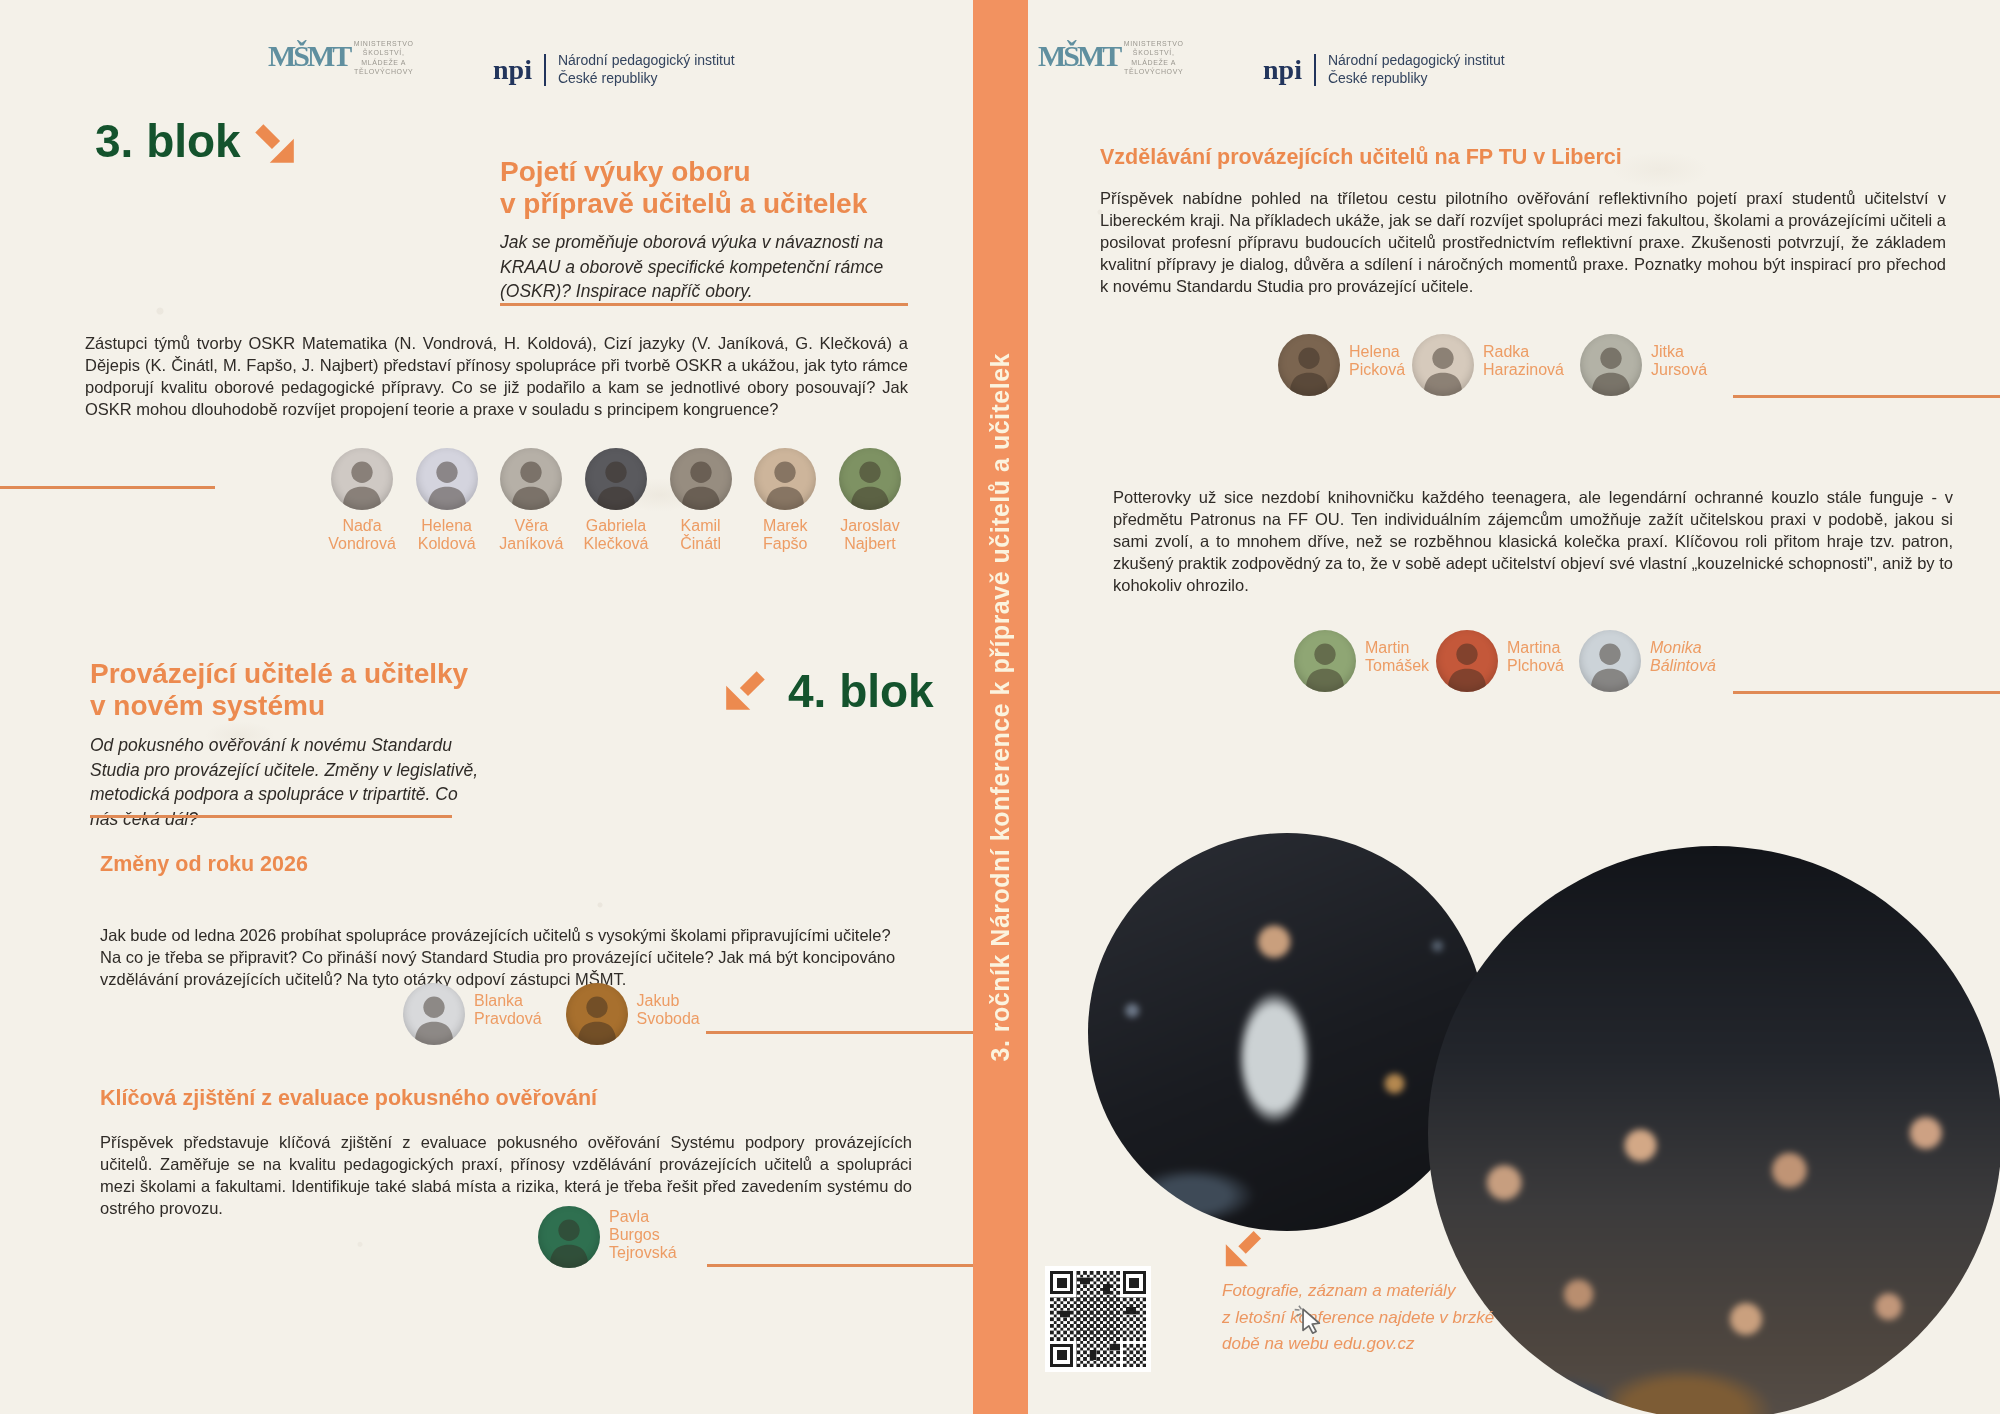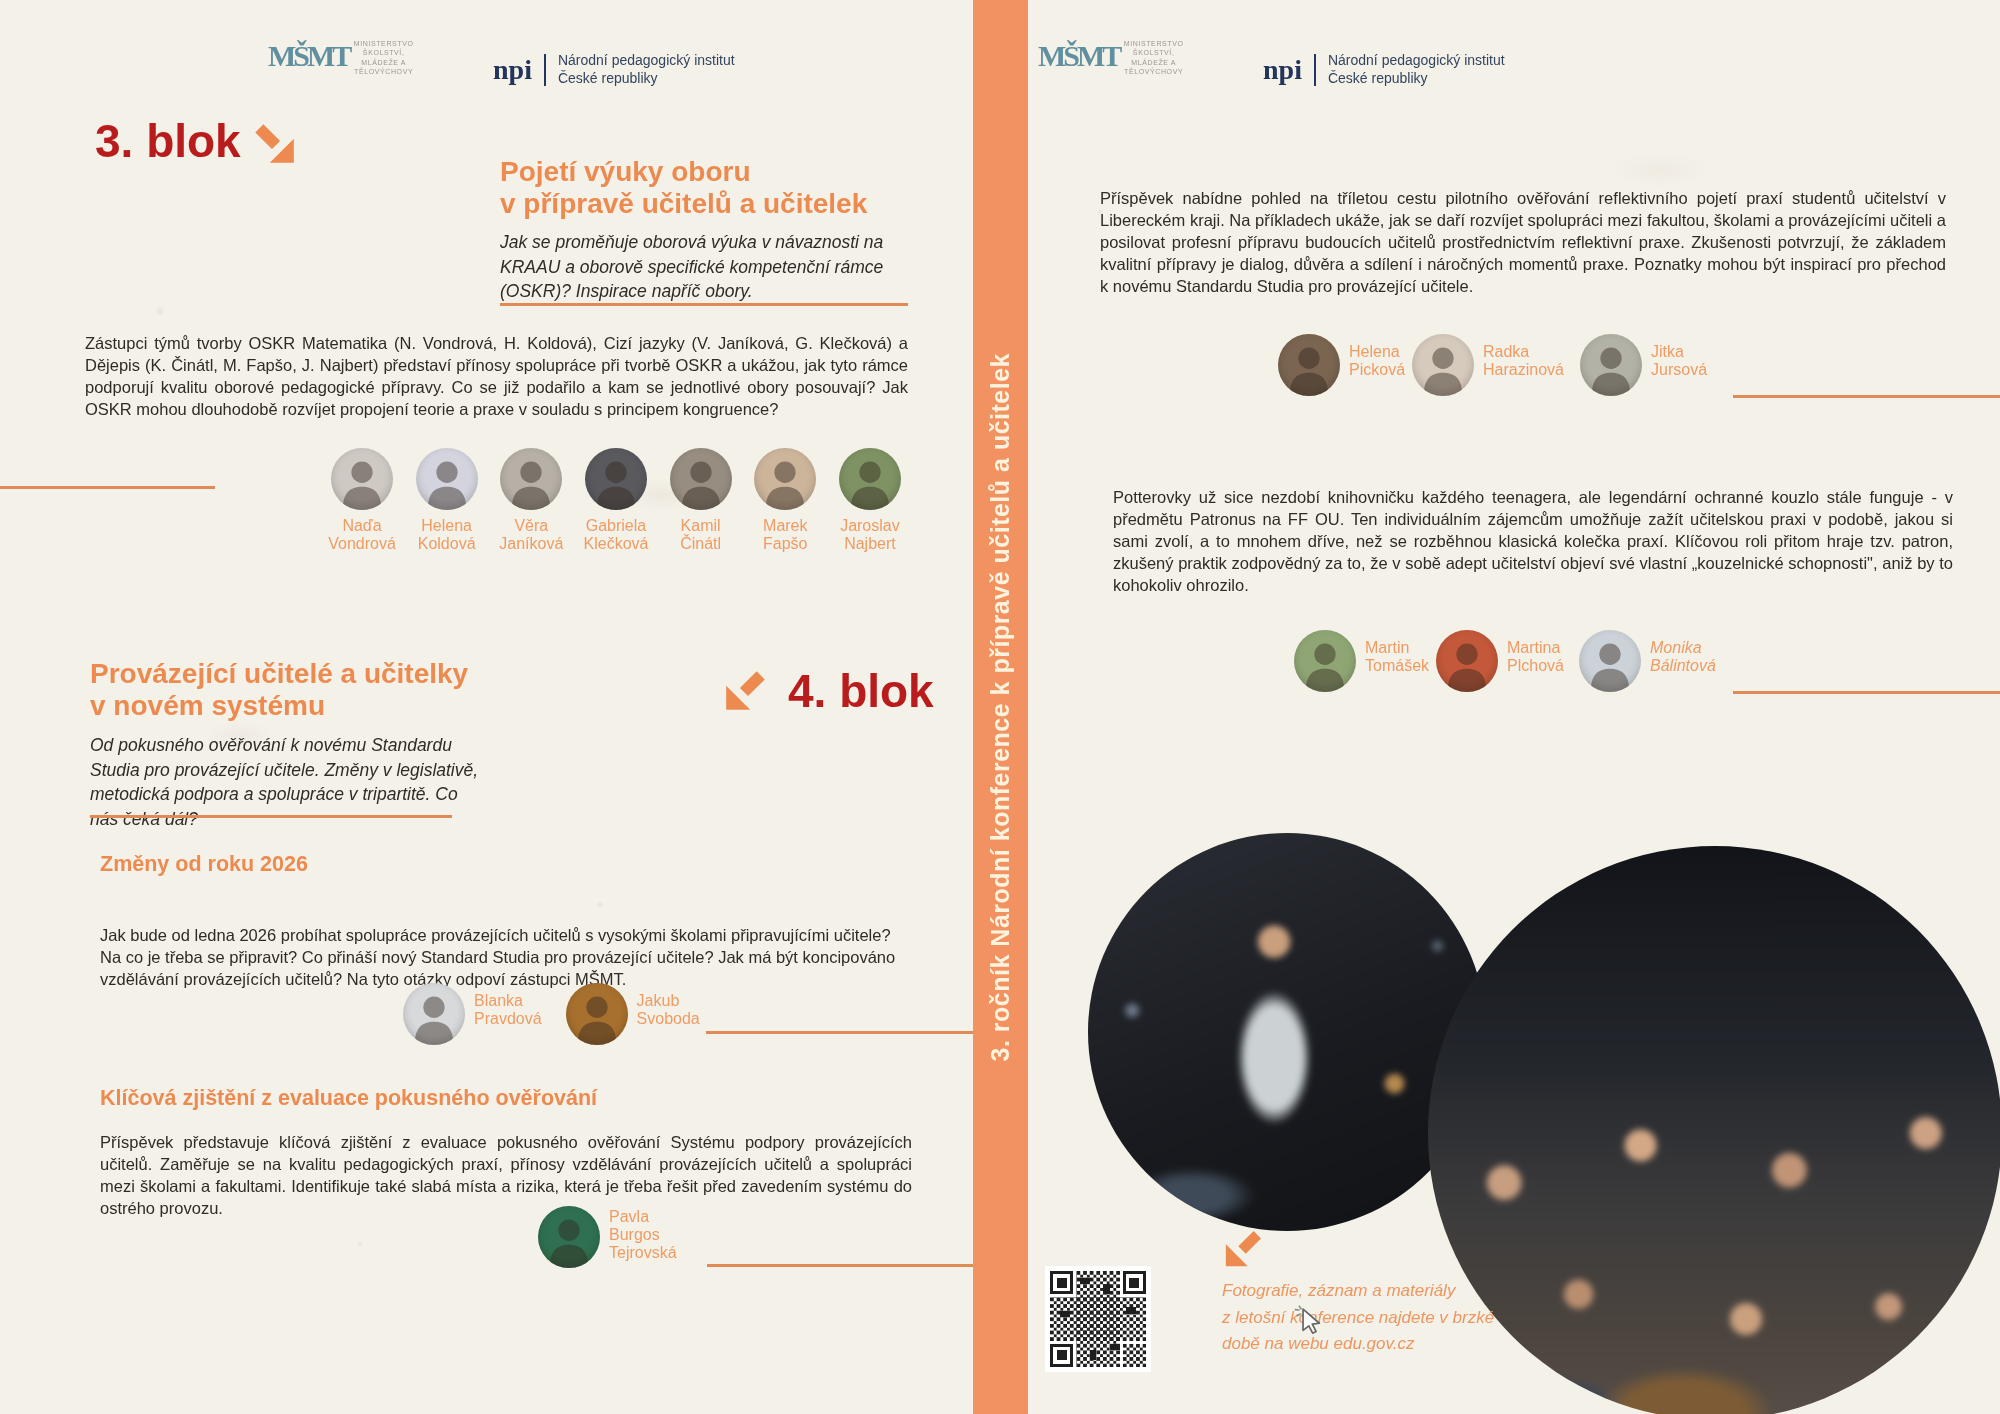--- a/index.html
+++ b/index.html
@@ -30,7 +30,7 @@
   .npi-bar{width:2px;height:32px;background:#22355c;}
   .npi-name{font-size:14px;color:#33445f;line-height:1.25;}
   
-  .blok{font-size:46px;font-weight:700;color:#b91c1c;line-height:1;}
+  .blok{font-size:46px;font-weight:700;color:#14532d;line-height:1;}
   .arrow svg line{stroke:#ec8a4f;}
   .arrow svg polygon{fill:#ec8a4f;}
   .rule{background:#e08a55;height:3px;}

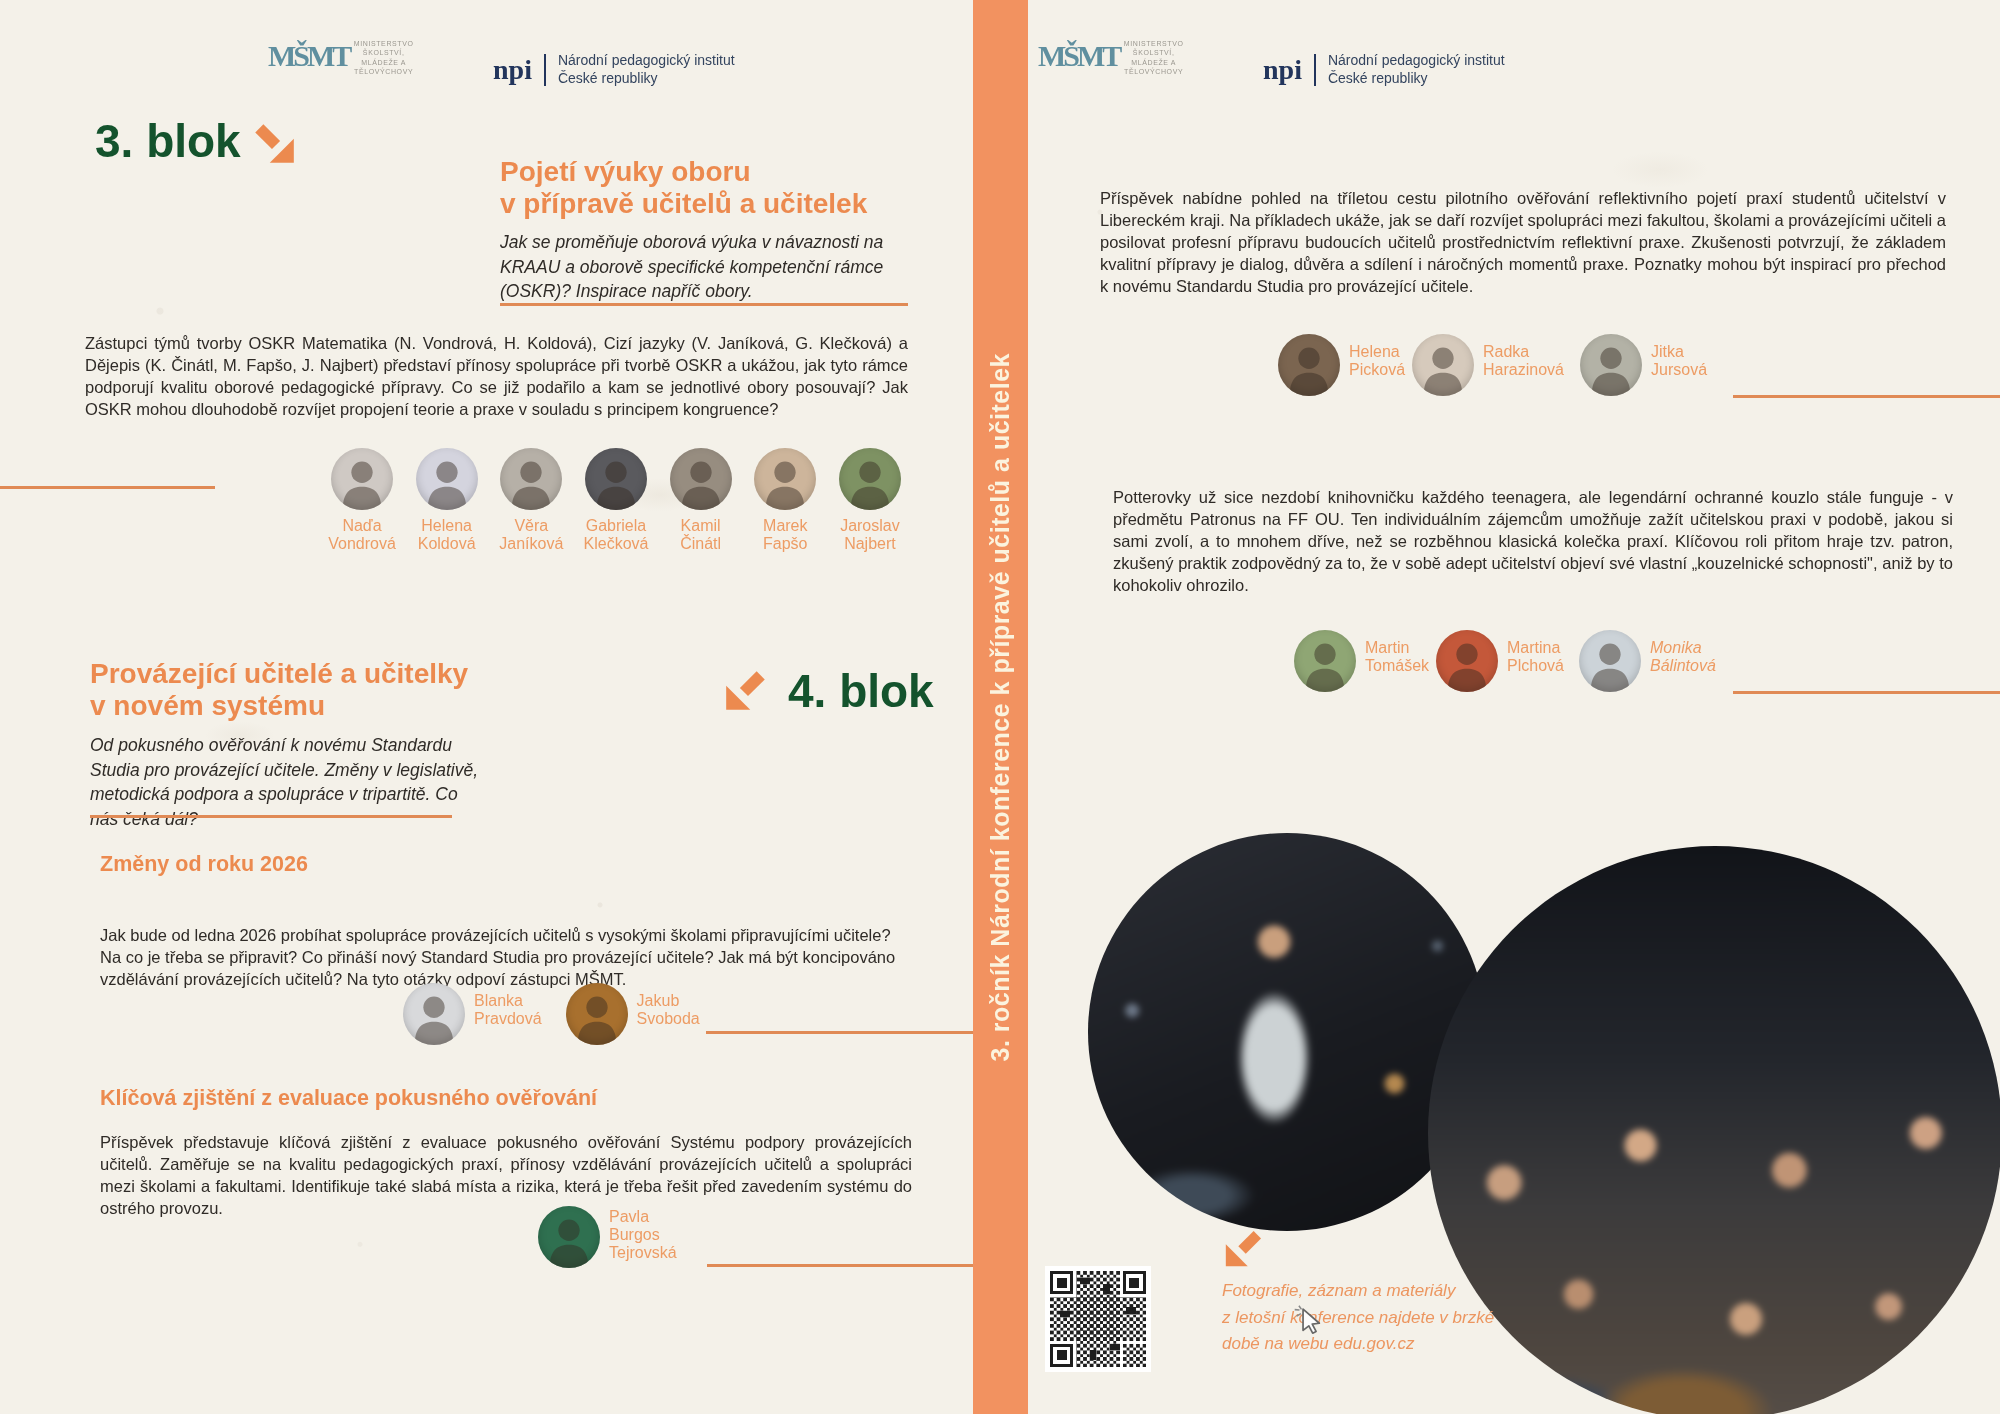--- a/index.html
+++ b/index.html
@@ -262,6 +262,7 @@
     </span>
   </div>
 
+  <div class="abs h3" style="left:1100px;top:145px;width:840px;">Vzdělávání provázejících učitelů na FP TU v Liberci</div>
   <div class="abs body-txt just" style="left:1100px;top:187px;width:846px;">Příspěvek nabídne pohled na tříletou cestu pilotního ověřování reflektivního pojetí praxí studentů učitelství v Libereckém kraji. Na příkladech ukáže, jak se daří rozvíjet spolupráci mezi fakultou, školami a provázejícími učiteli a posilovat profesní přípravu budoucích učitelů prostřednictvím reflektivní praxe. Zkušenosti potvrzují, že základem kvalitní přípravy je dialog, důvěra a sdílení i náročných momentů praxe. Poznatky mohou být inspirací pro přechod k novému Standardu Studia pro provázející učitele.</div>
 
   <div class="abs spk-row" style="left:1278px;top:334px;">

